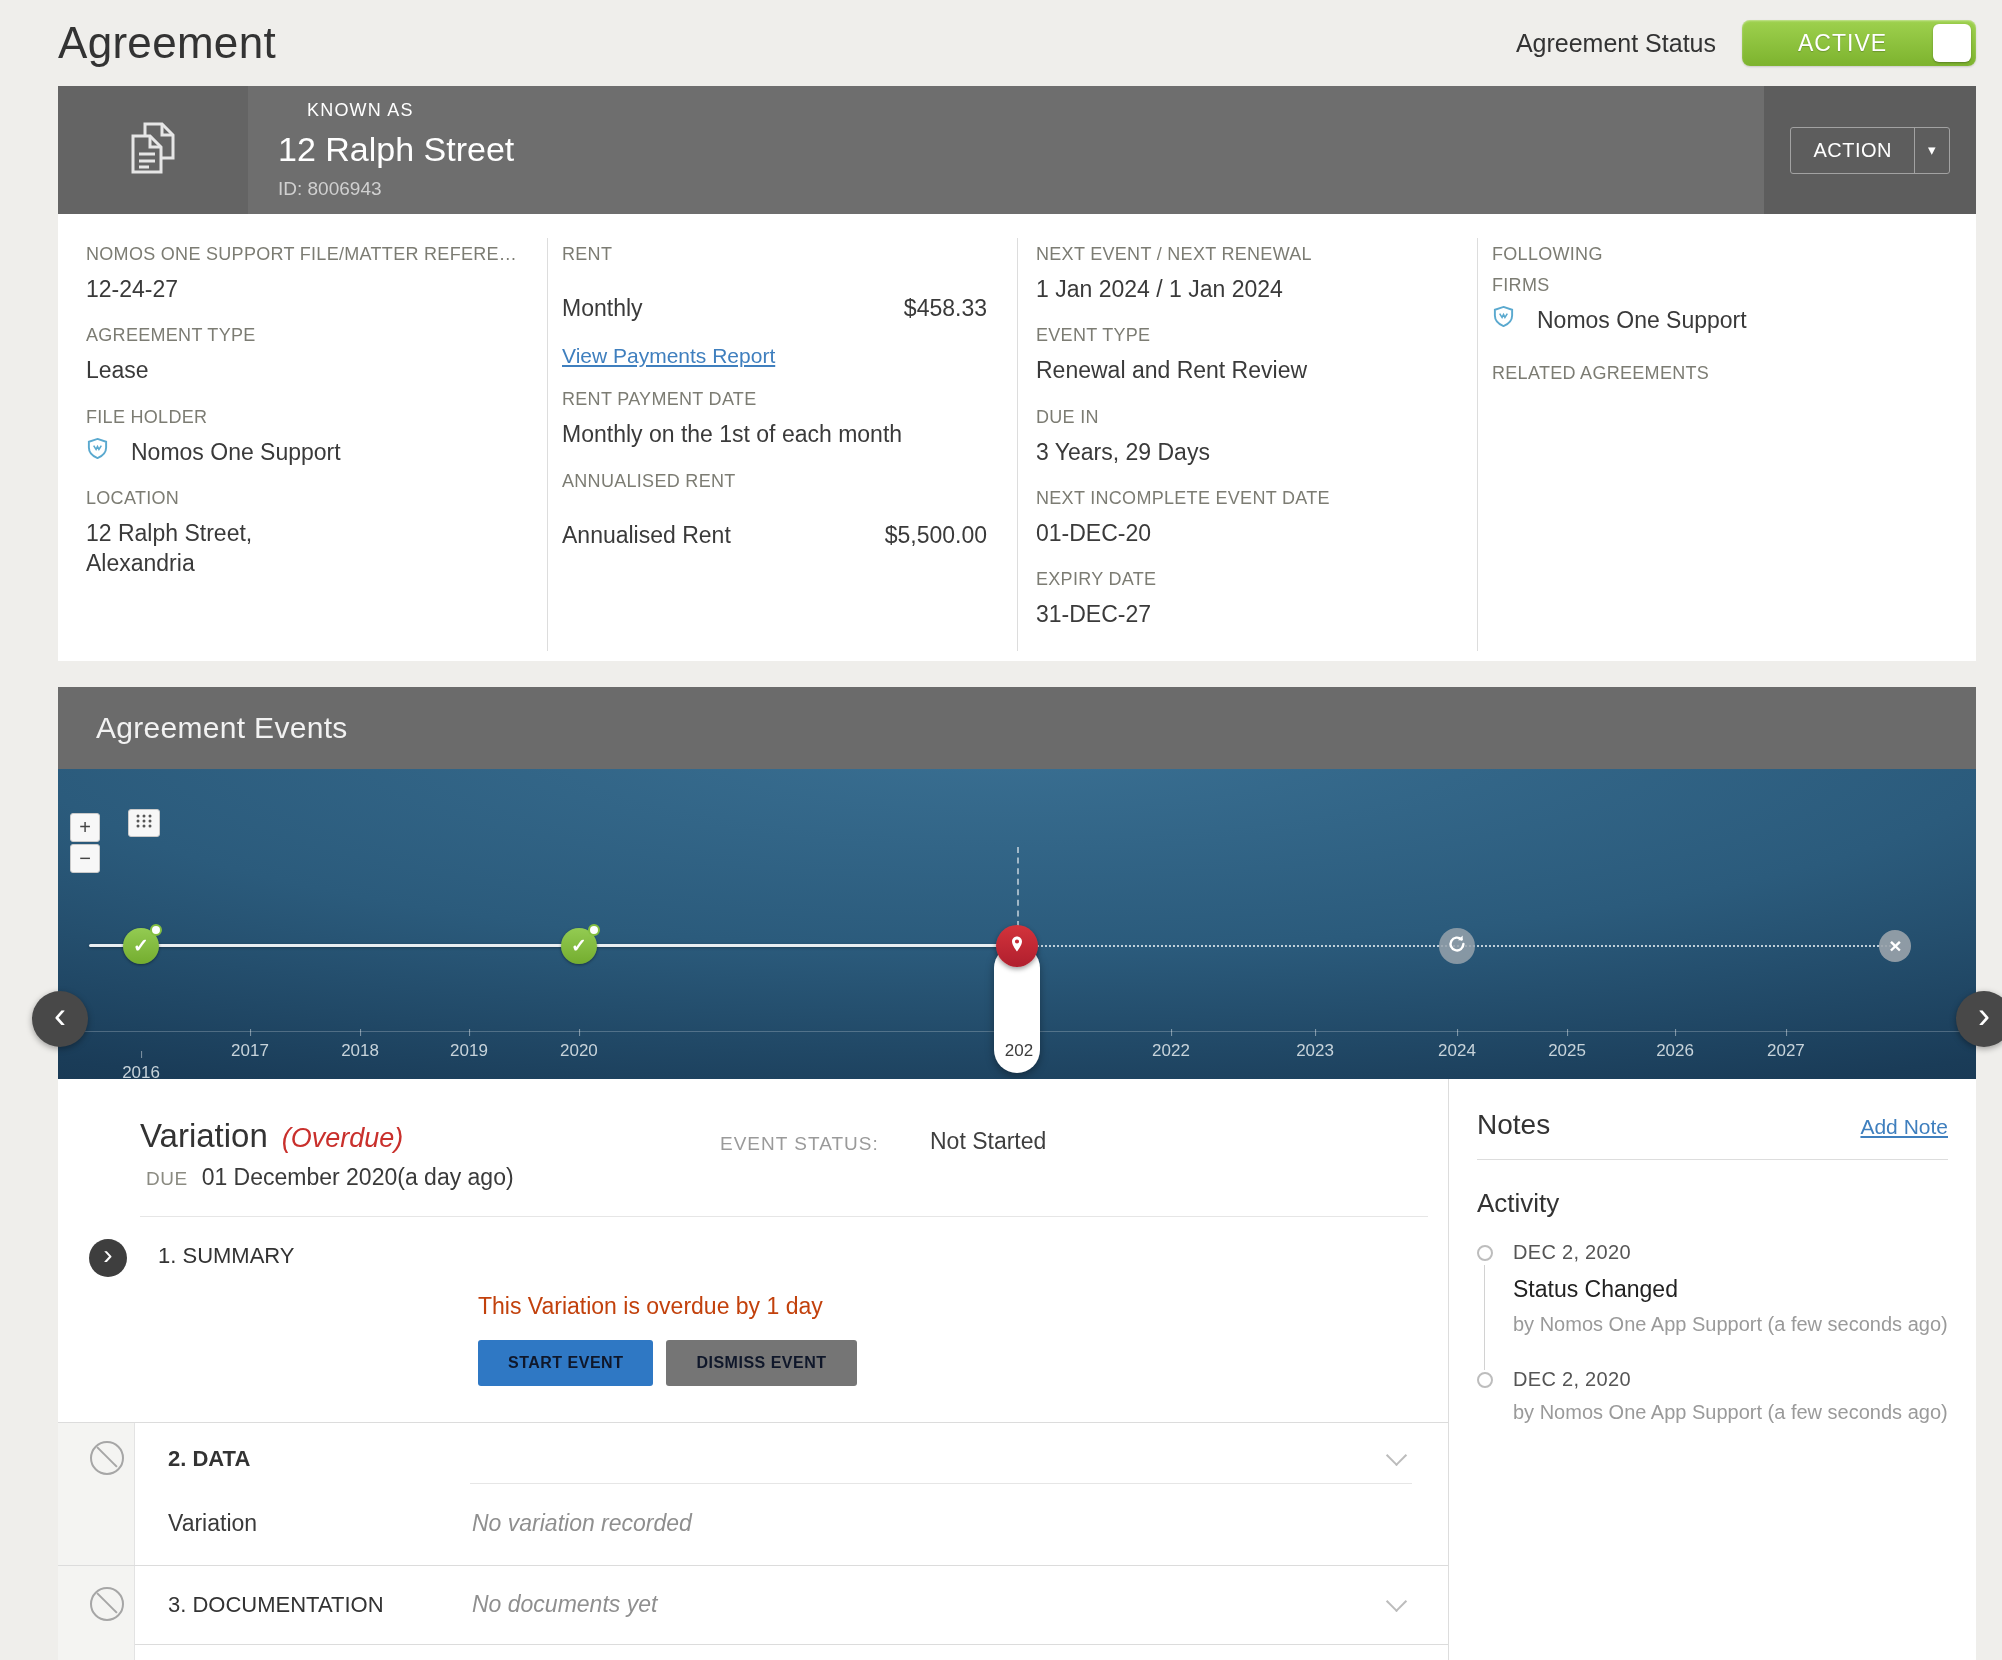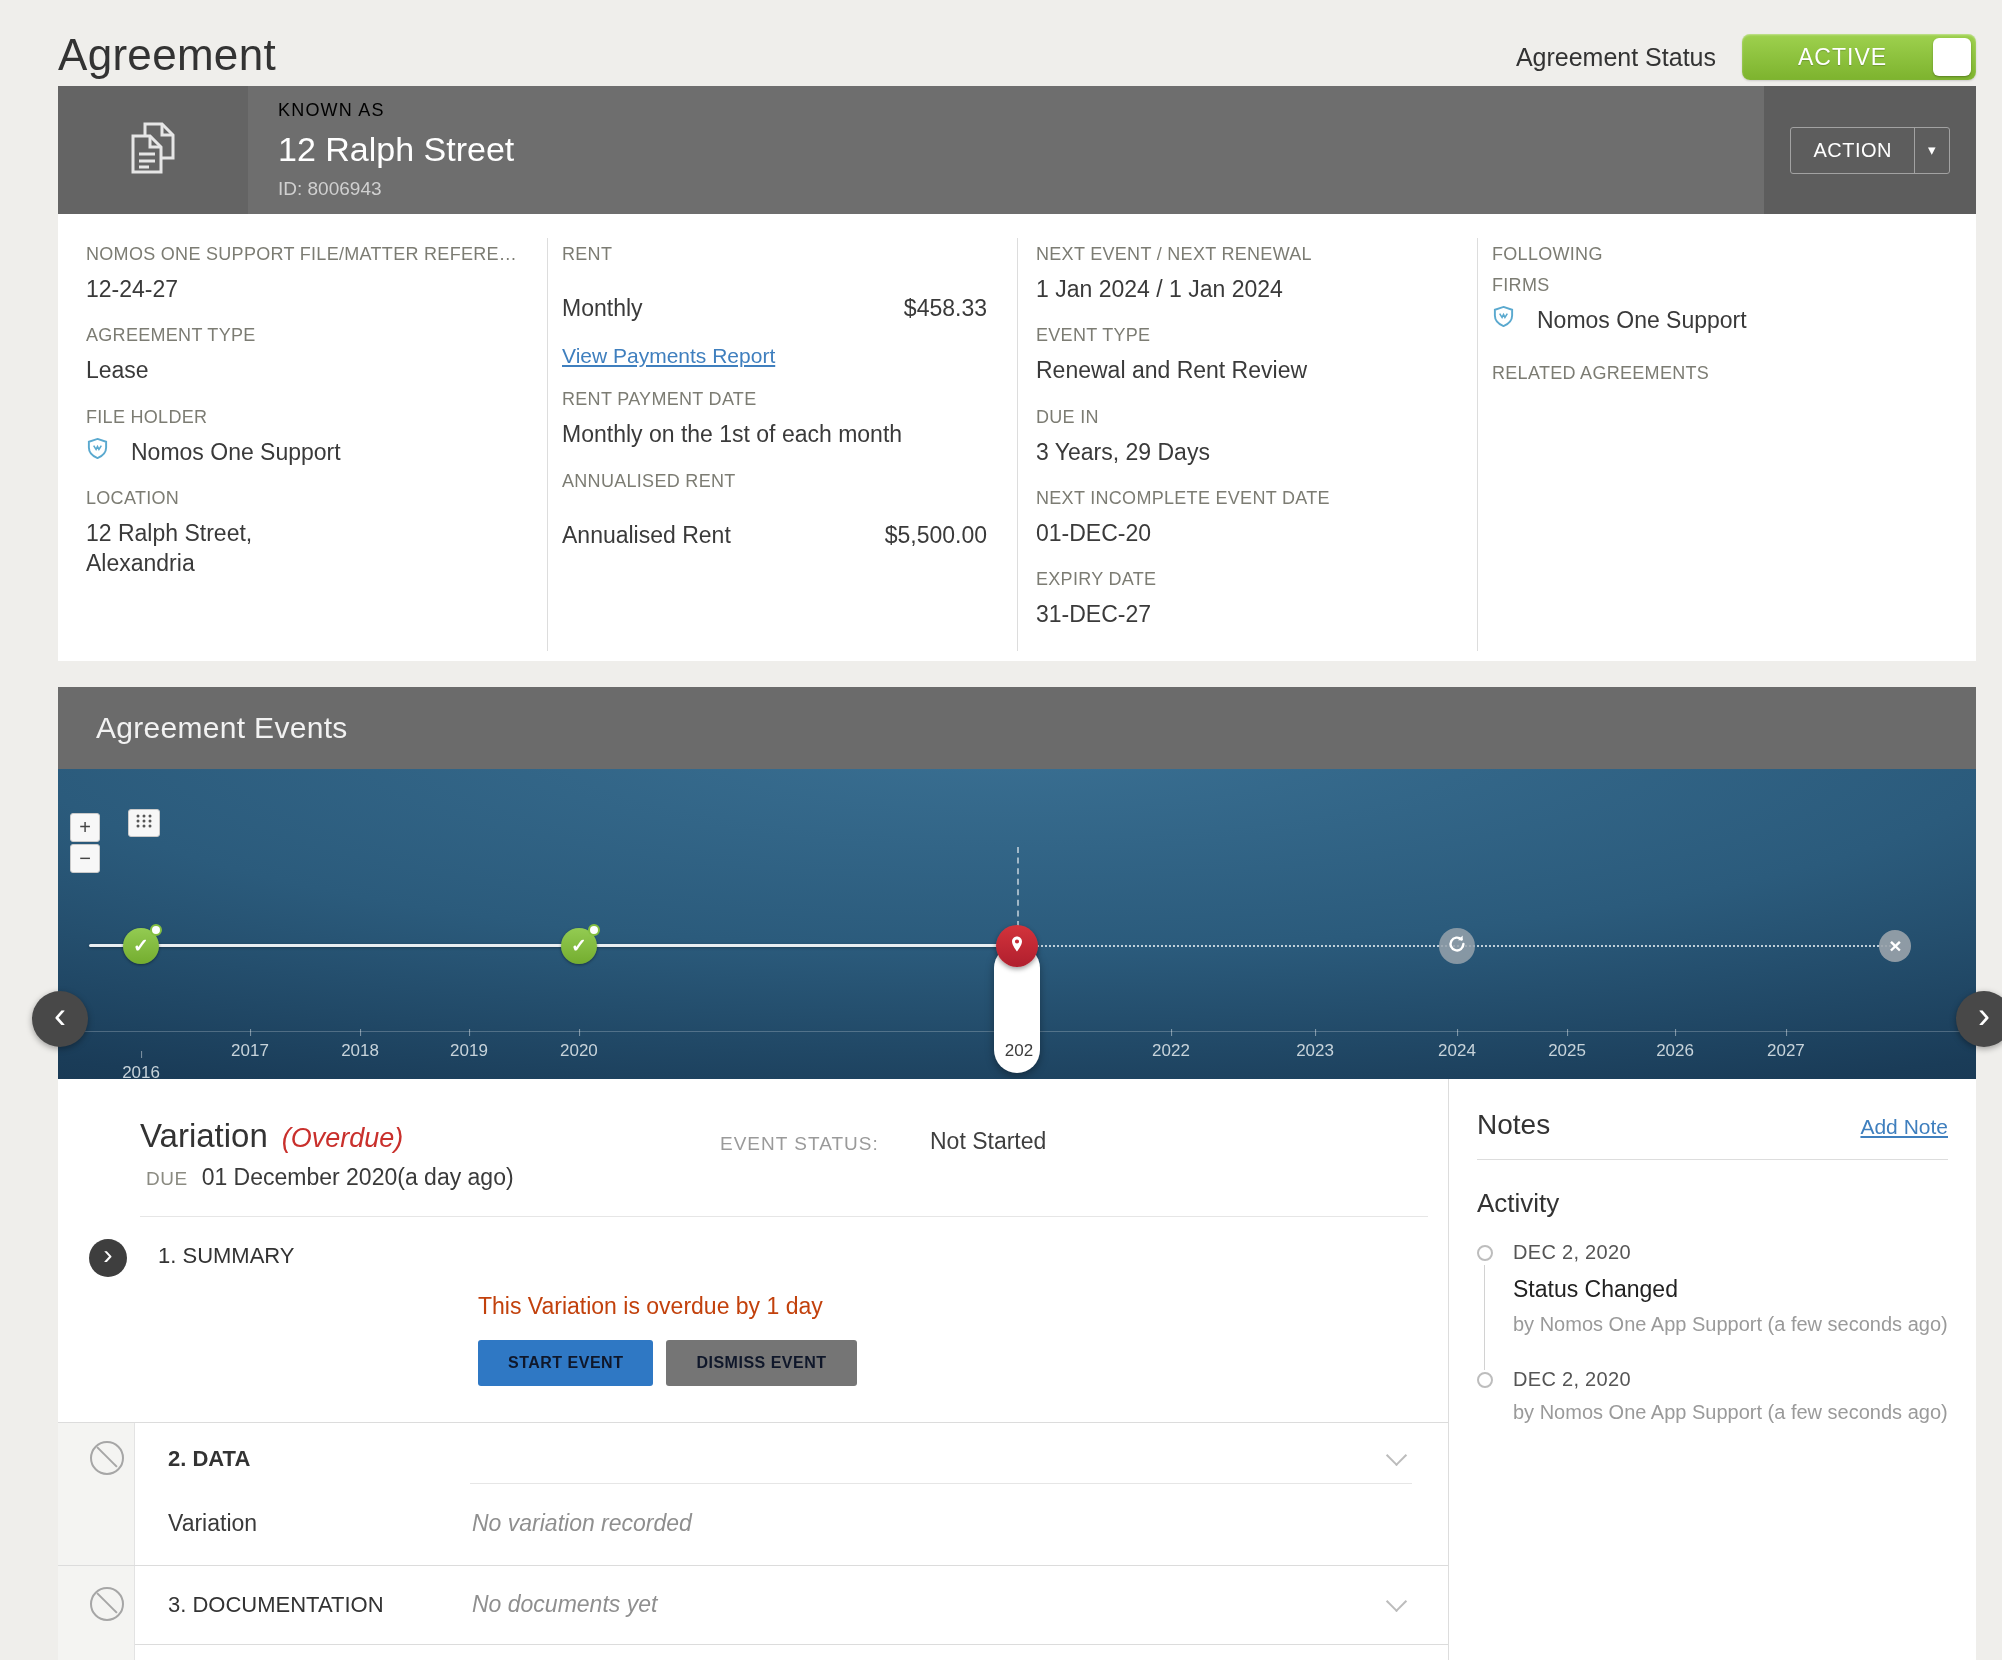--- a/index.html
+++ b/index.html
@@ -14,7 +14,7 @@
   .page { position:absolute; left:58px; top:0; width:1918px; }
 
   
-  .topbar { display:flex; align-items:flex-end; height:80px; padding-top:6px; }
+  .topbar { display:flex; align-items:center; height:80px; padding-top:6px; }
   .page-title { font-size:44px; font-weight:500; color:#333; letter-spacing:.3px; }
   .status-group { margin-left:auto; display:flex; align-items:center; gap:26px; }
   .status-label { font-size:25px; color:#333; }

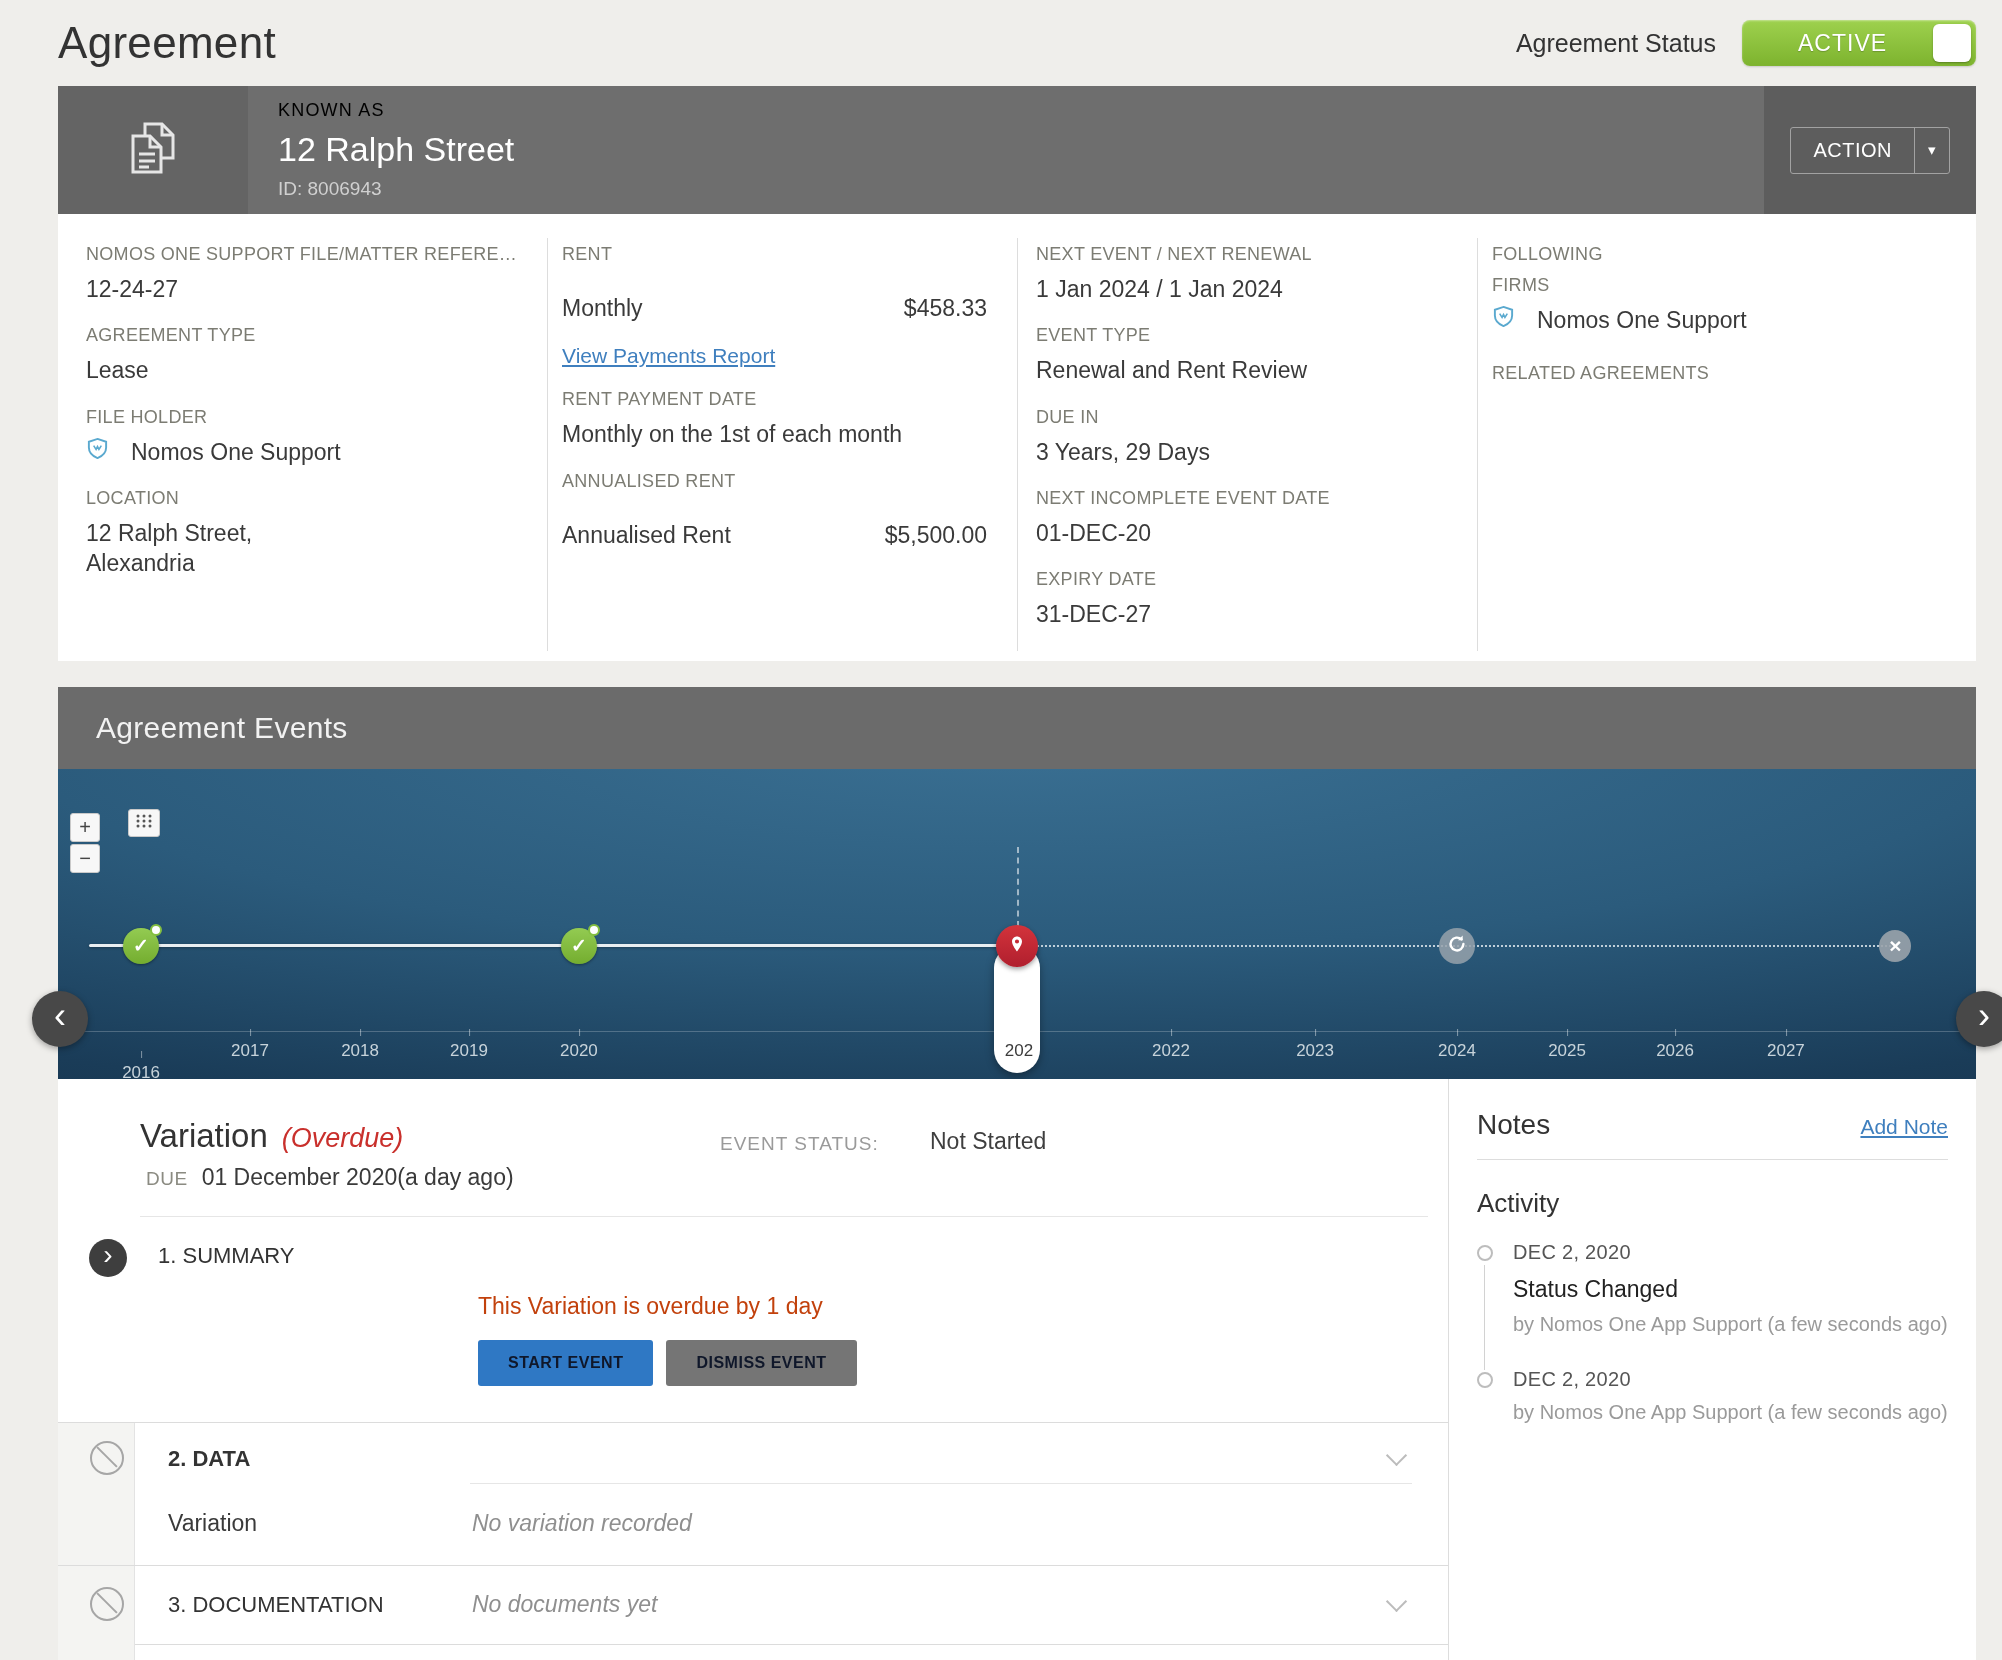--- a/index.html
+++ b/index.html
@@ -29,7 +29,7 @@
   .header-card { display:flex; height:128px; background:#6e6e6e; margin-top:6px; }
   .doc-box { width:190px; background:#646464; display:flex; align-items:center; justify-content:center; }
   .header-info { padding:14px 0 0 30px; }
-  .known-as-label { font-size:18px; color:#000000; letter-spacing:1.2px; }
+  .known-as-label { font-size:18px; color:#ffffff; letter-spacing:1.2px;margin-left:29px; }
   .known-as { font-size:34px; color:#fff; margin-top:9px; font-weight:400; }
   .agreement-id { font-size:19px; color:#d0d0d0; margin-top:9px; }
   .action-area { margin-left:auto; width:212px; background:#5d5d5d; display:flex; align-items:center; justify-content:center; }

